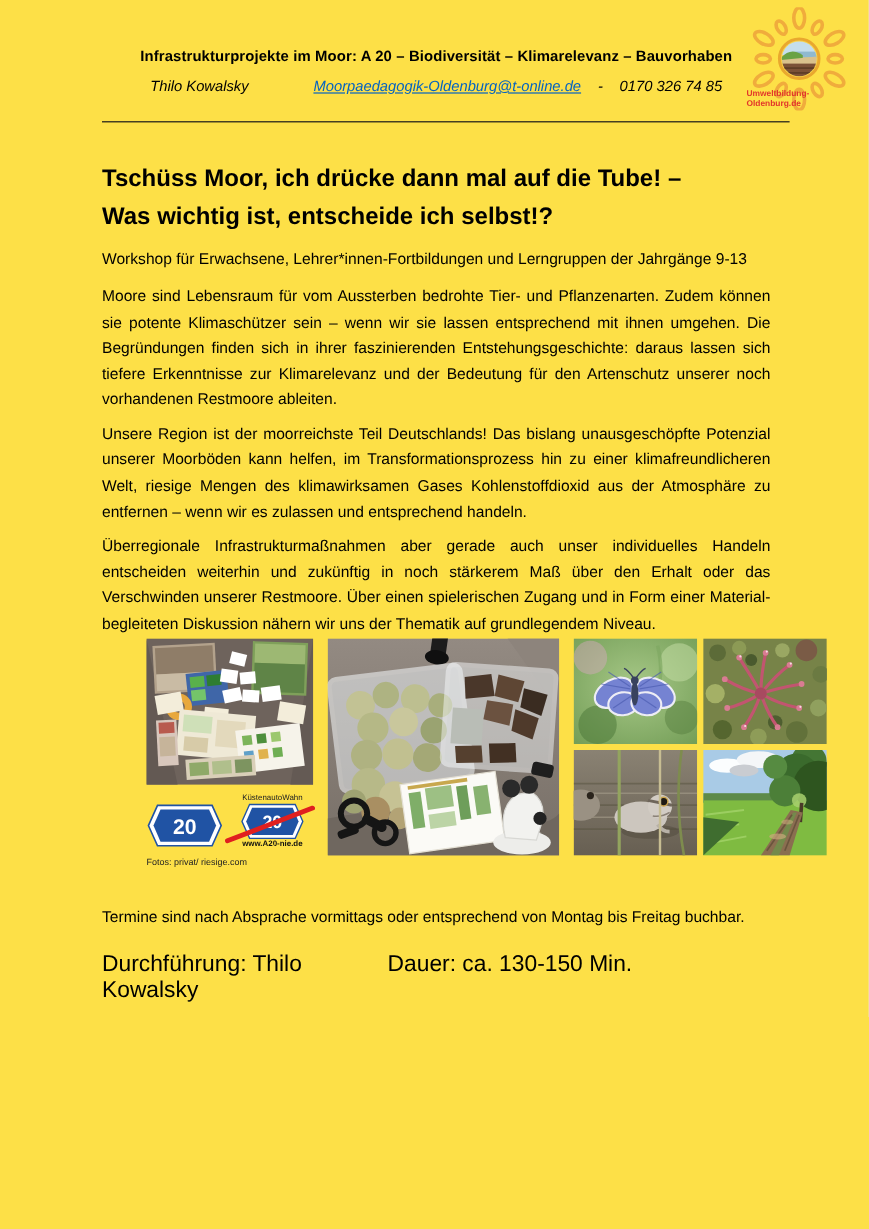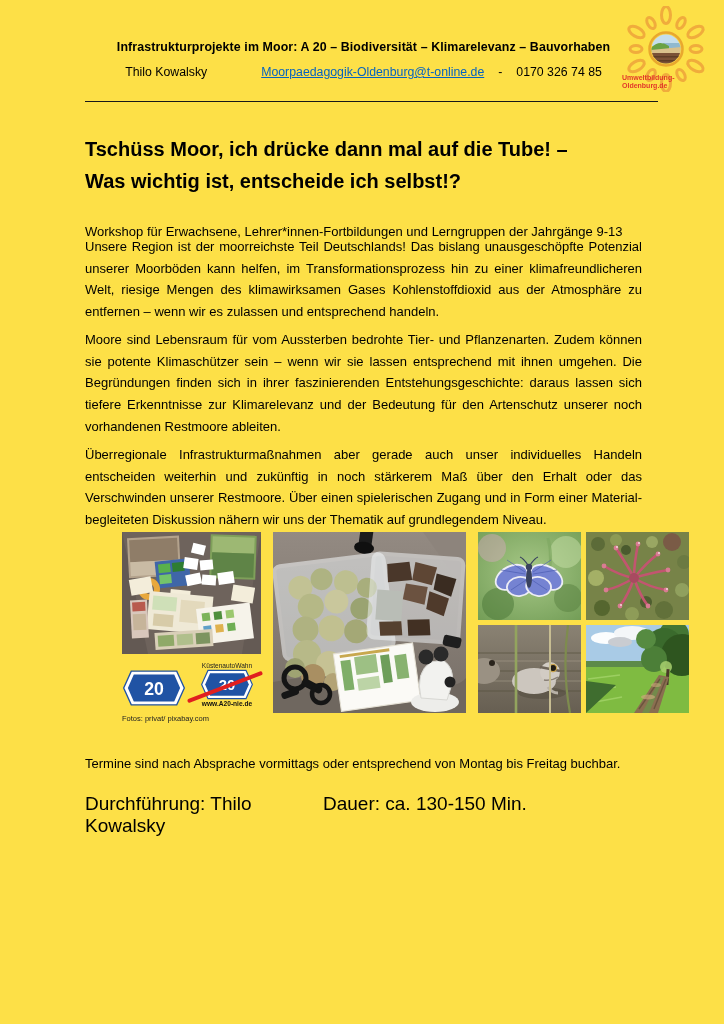--- a/index.html
+++ b/index.html
@@ -9,7 +9,7 @@
   
   .header{position:absolute;top:40px;left:85px;width:557px;text-align:center;}
   .h-title{font-weight:bold;font-size:12.4px;letter-spacing:.1px;}
-  .h-contact{margin-top:11px;font-size:12.3px;display:flex;justify-content:center;align-items:flex-start;}
+  .h-contact{margin-top:11px;font-size:12.3px;display:flex;justify-content:center;align-items:flex-start;font-style:italic;}
   .h-contact .name{margin-right:54px;}
   .h-contact .sep{margin:0 14px;}
   .link{color:#0563C1;text-decoration:underline;cursor:pointer;}

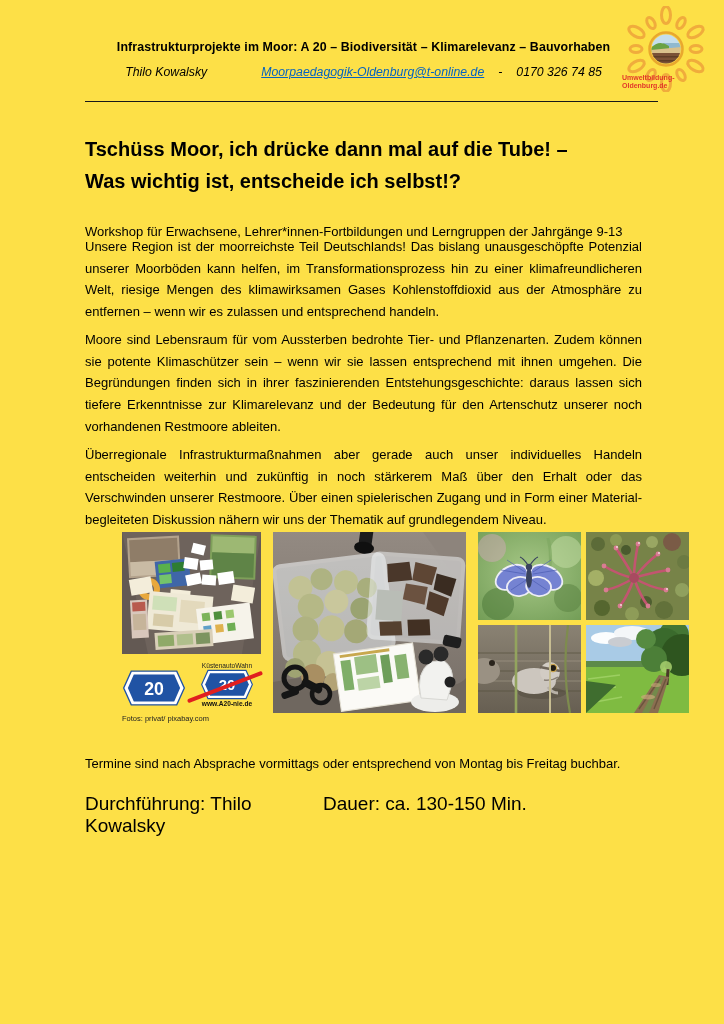--- a/index.html
+++ b/index.html
@@ -23,7 +23,7 @@
 
   
   .doc-title{position:absolute;top:133px;left:85px;font-size:20px;font-weight:bold;line-height:1.6;}
-  .intro{position:absolute;top:224px;left:85px;width:557px;font-size:13px;}
+  .intro{position:absolute;top:208px;left:85px;width:557px;font-size:13px;}
   .paras{position:absolute;top:236px;left:85px;width:557px;font-size:13px;line-height:1.66;text-align:justify;}
   .paras p{margin:0 0 7px 0;}
 

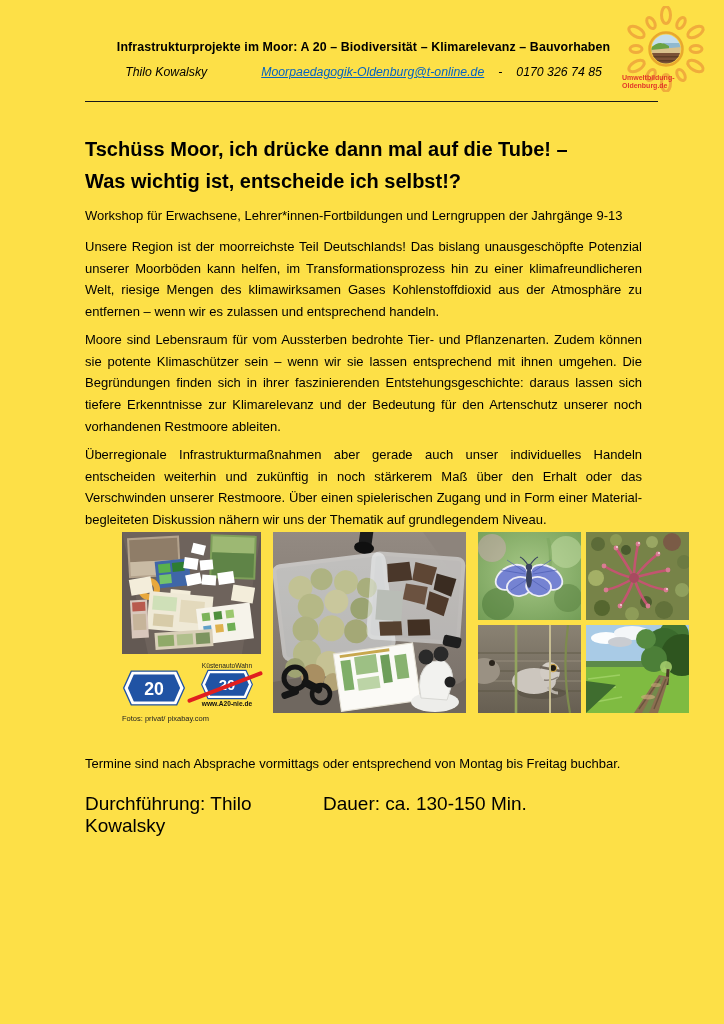--- a/index.html
+++ b/index.html
@@ -112,8 +112,8 @@
   <div class="intro">Workshop für Erwachsene, Lehrer*innen-Fortbildungen und Lerngruppen der Jahrgänge 9-13</div>
 
   <div class="paras">
+    <p>Moore sind Lebensraum für vom Aussterben bedrohte Tier- und Pflanzenarten. Zudem können sie potente Klimaschützer sein – wenn wir sie lassen entsprechend mit ihnen umgehen. Die Begründungen finden sich in ihrer faszinierenden Entstehungsgeschichte: daraus lassen sich tiefere Erkenntnisse zur Klimarelevanz und der Bedeutung für den Artenschutz unserer noch vorhandenen Restmoore ableiten.</p>
     <p>Unsere Region ist der moorreichste Teil Deutschlands! Das bislang unausgeschöpfte Potenzial unserer Moorböden kann helfen, im Transformationsprozess hin zu einer klimafreundlicheren Welt, riesige Mengen des klimawirksamen Gases Kohlenstoffdioxid aus der Atmosphäre zu entfernen – wenn wir es zulassen und entsprechend handeln.</p>
-    <p>Moore sind Lebensraum für vom Aussterben bedrohte Tier- und Pflanzenarten. Zudem können sie potente Klimaschützer sein – wenn wir sie lassen entsprechend mit ihnen umgehen. Die Begründungen finden sich in ihrer faszinierenden Entstehungsgeschichte: daraus lassen sich tiefere Erkenntnisse zur Klimarelevanz und der Bedeutung für den Artenschutz unserer noch vorhandenen Restmoore ableiten.</p>
     <p>Überregionale Infrastrukturmaßnahmen aber gerade auch unser individuelles Handeln entscheiden weiterhin und zukünftig in noch stärkerem Maß über den Erhalt oder das Verschwinden unserer Restmoore. Über einen spielerischen Zugang und in Form einer Material-begleiteten Diskussion nähern wir uns der Thematik auf grundlegendem Niveau.</p>
   </div>
 

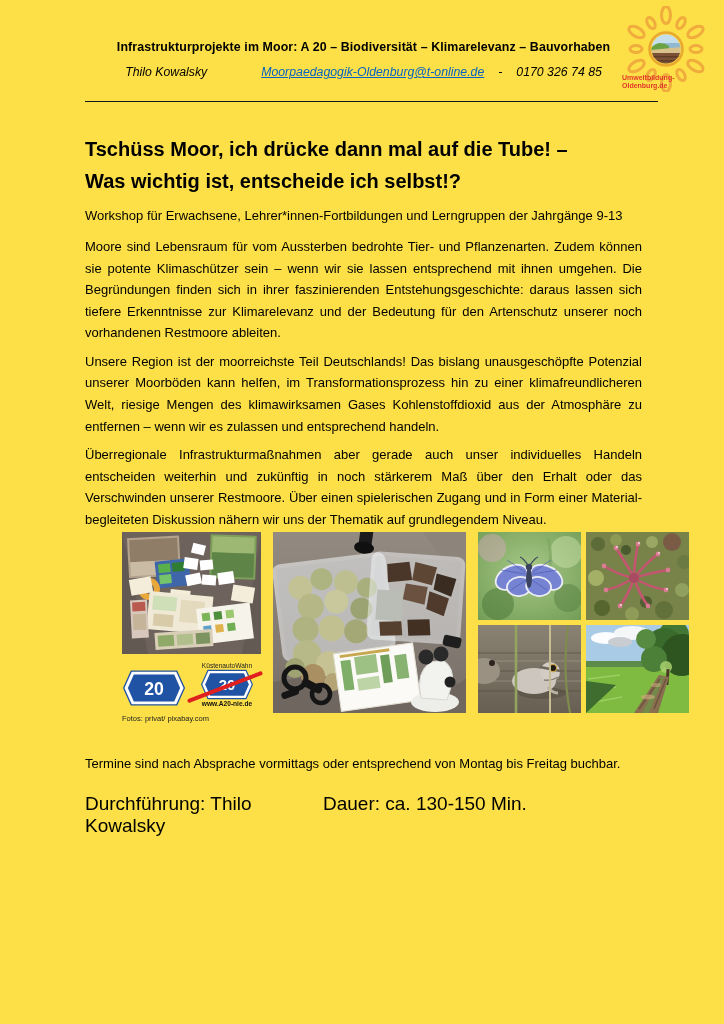--- a/index.html
+++ b/index.html
@@ -202,7 +202,7 @@
         </div>
       </div>
 
-      <div class="caption">Fotos: privat/ pixabay.com</div>
+      <div class="caption">Fotos: privat/ riesige.com</div>
     </div>
 
     <svg class="photo-mid" viewBox="0 0 193 181">

